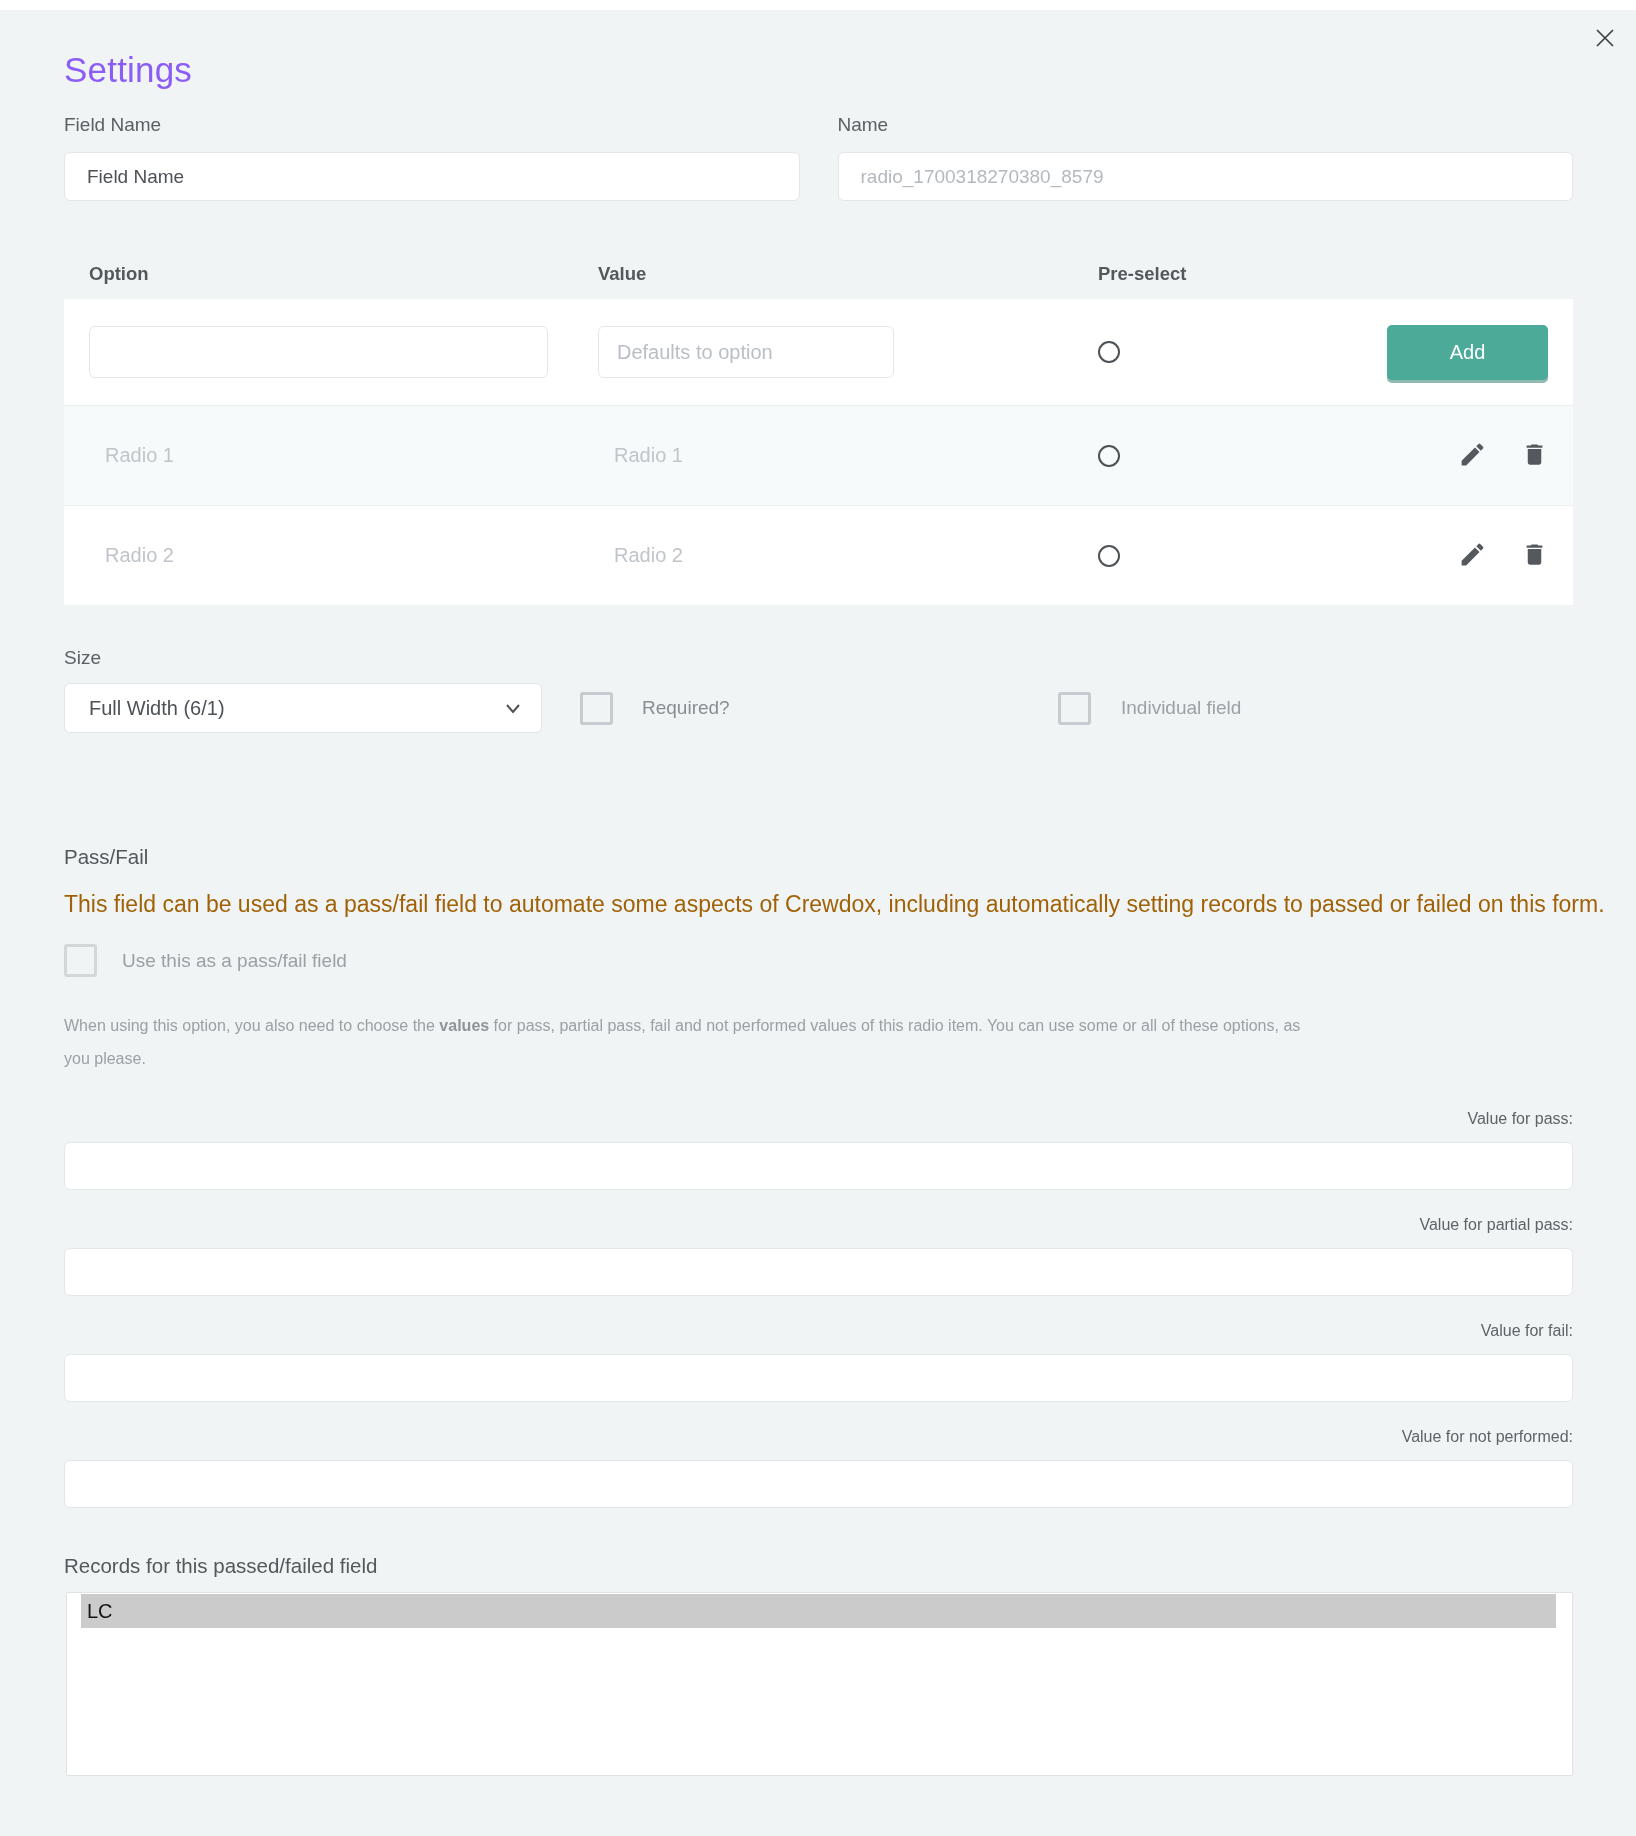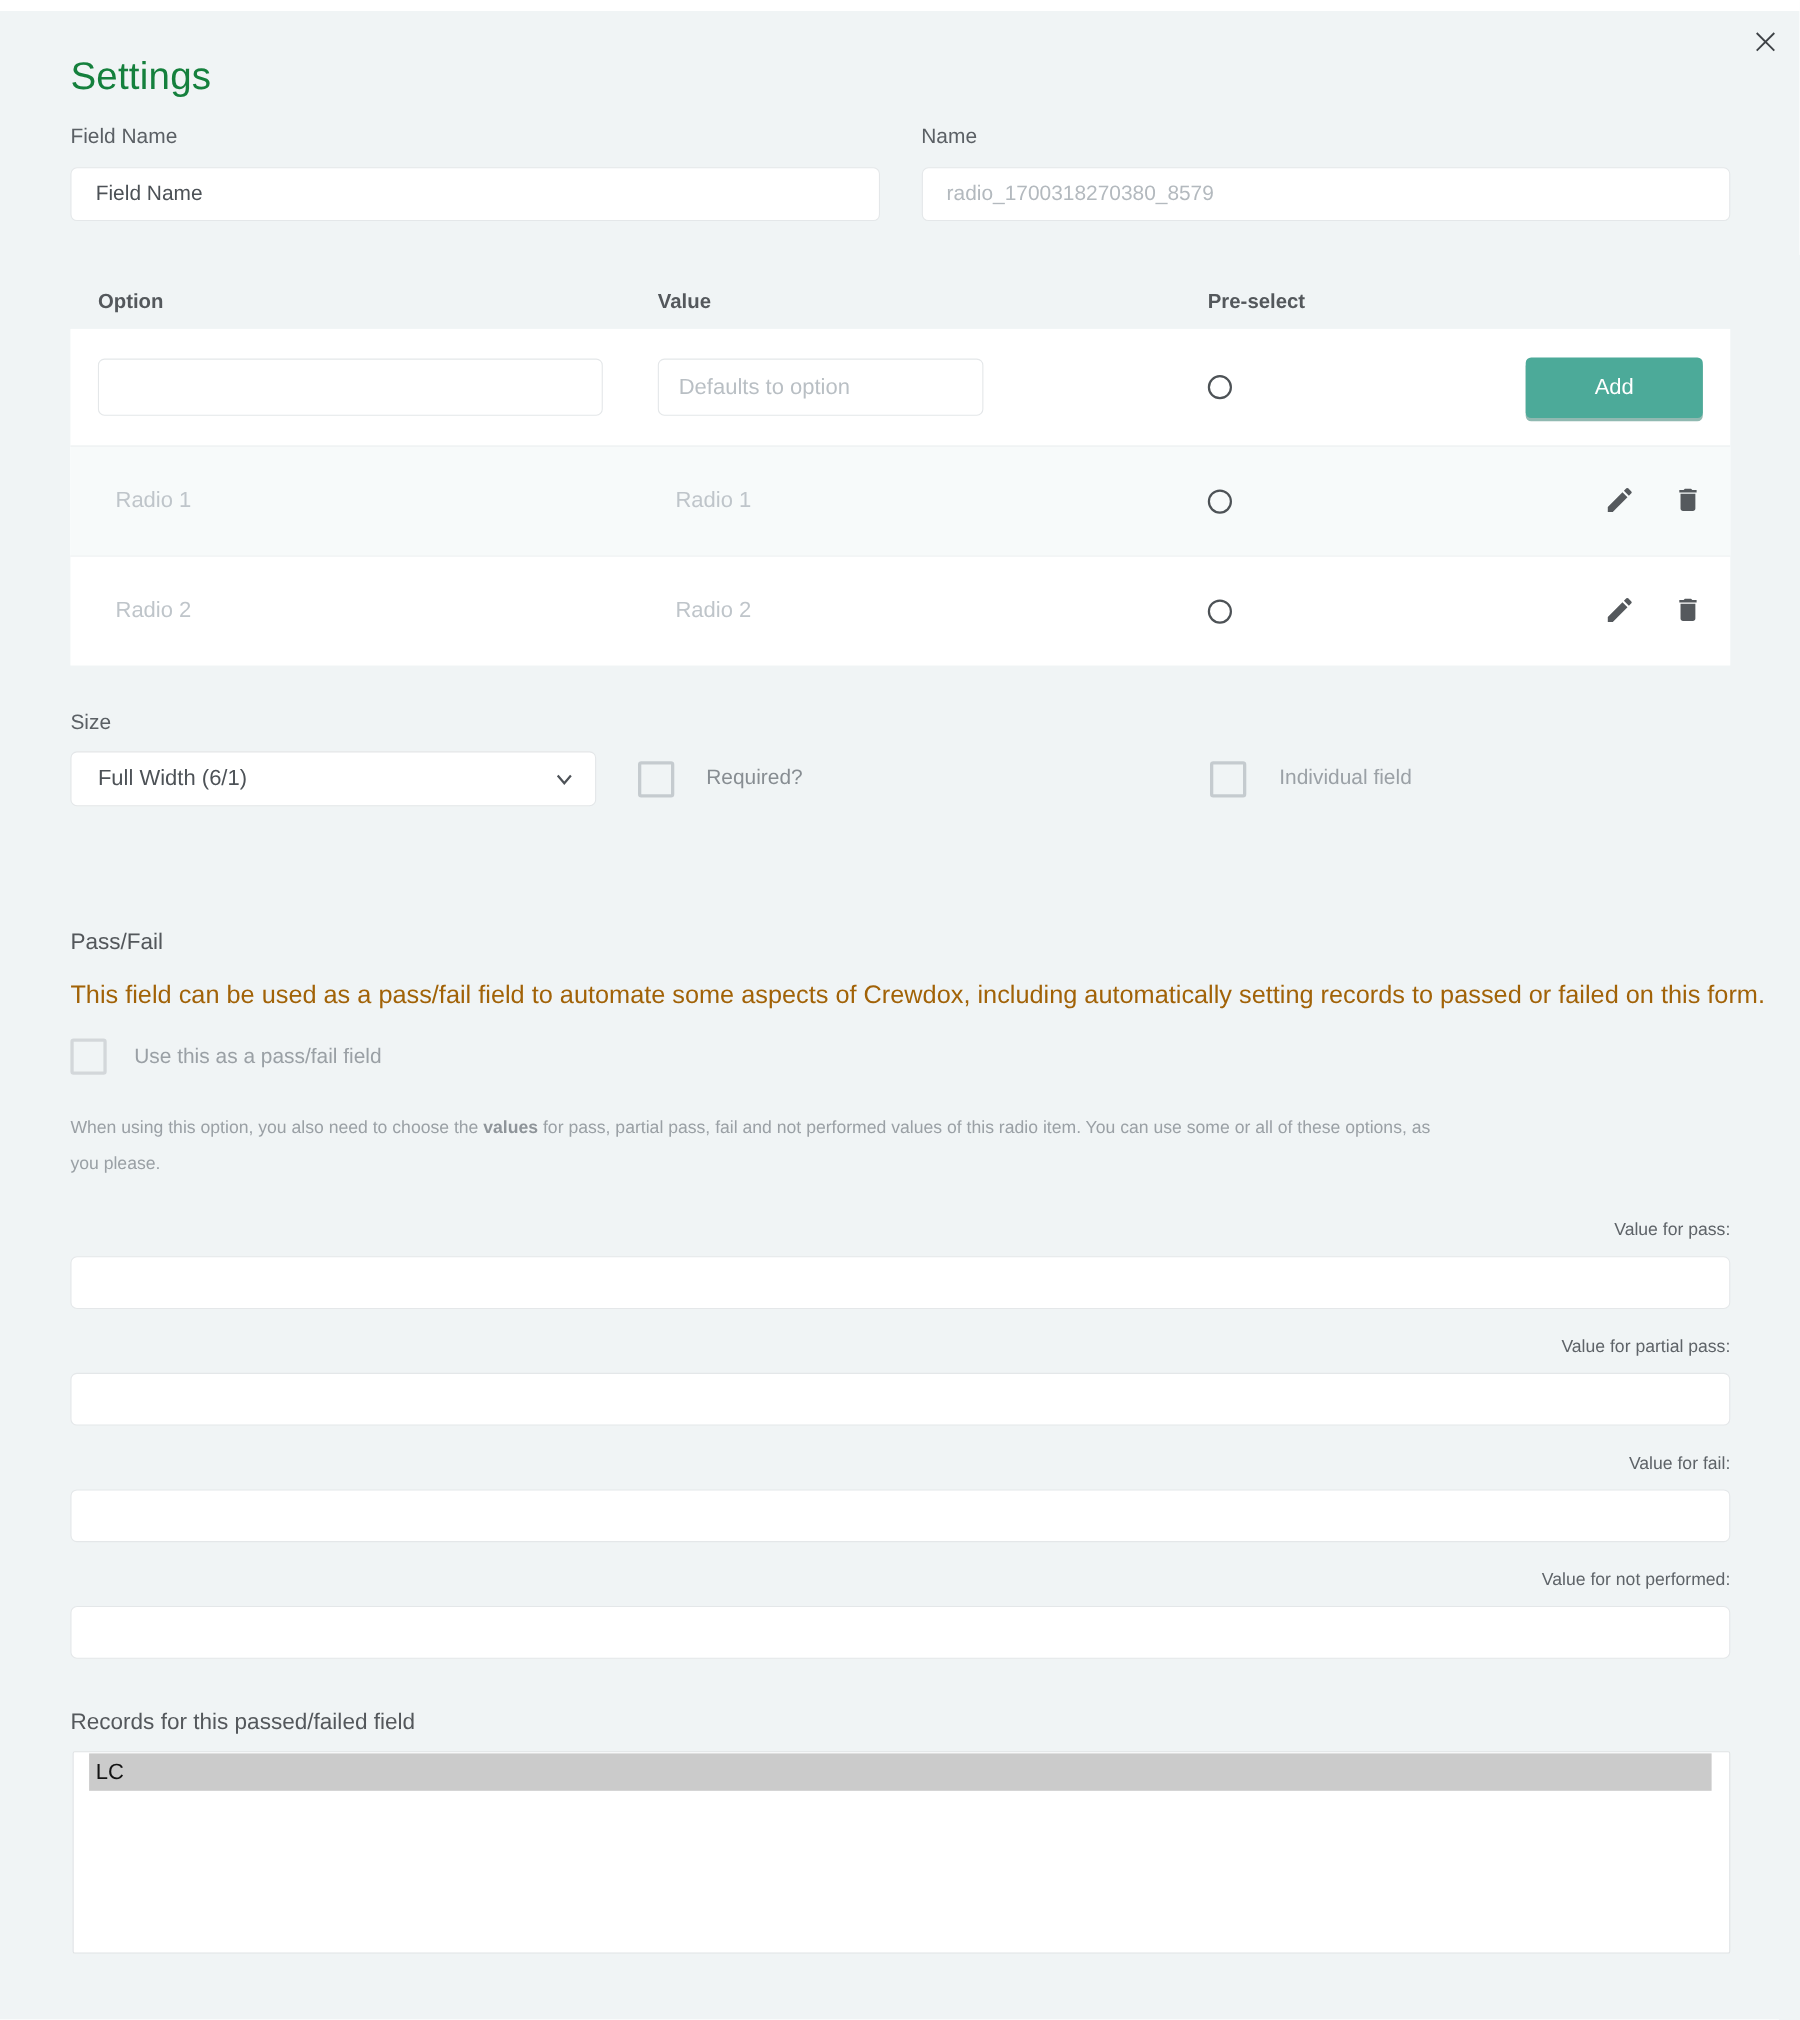--- a/index.html
+++ b/index.html
@@ -11,7 +11,7 @@
   .close-btn { position: absolute; top: 14px; right: 16px; width: 30px; height: 30px;
     background: none; border: none; cursor: pointer; color: #3e4246; display:flex; align-items:center; justify-content:center; }
 
-  h1.title { padding-top: 40px; font-size: 35px; font-weight: 500; color: #15803d; letter-spacing: 0.2px; }
+  h1.title { padding-top: 40px; font-size: 35px; font-weight: 500; color: #8b5cf6; letter-spacing: 0.2px; }
 
   .two-col { display: grid; grid-template-columns: 1fr 1fr; column-gap: 38px; }
   .field-label { margin-top: 24px; font-size: 19px; color: #5b6065; }

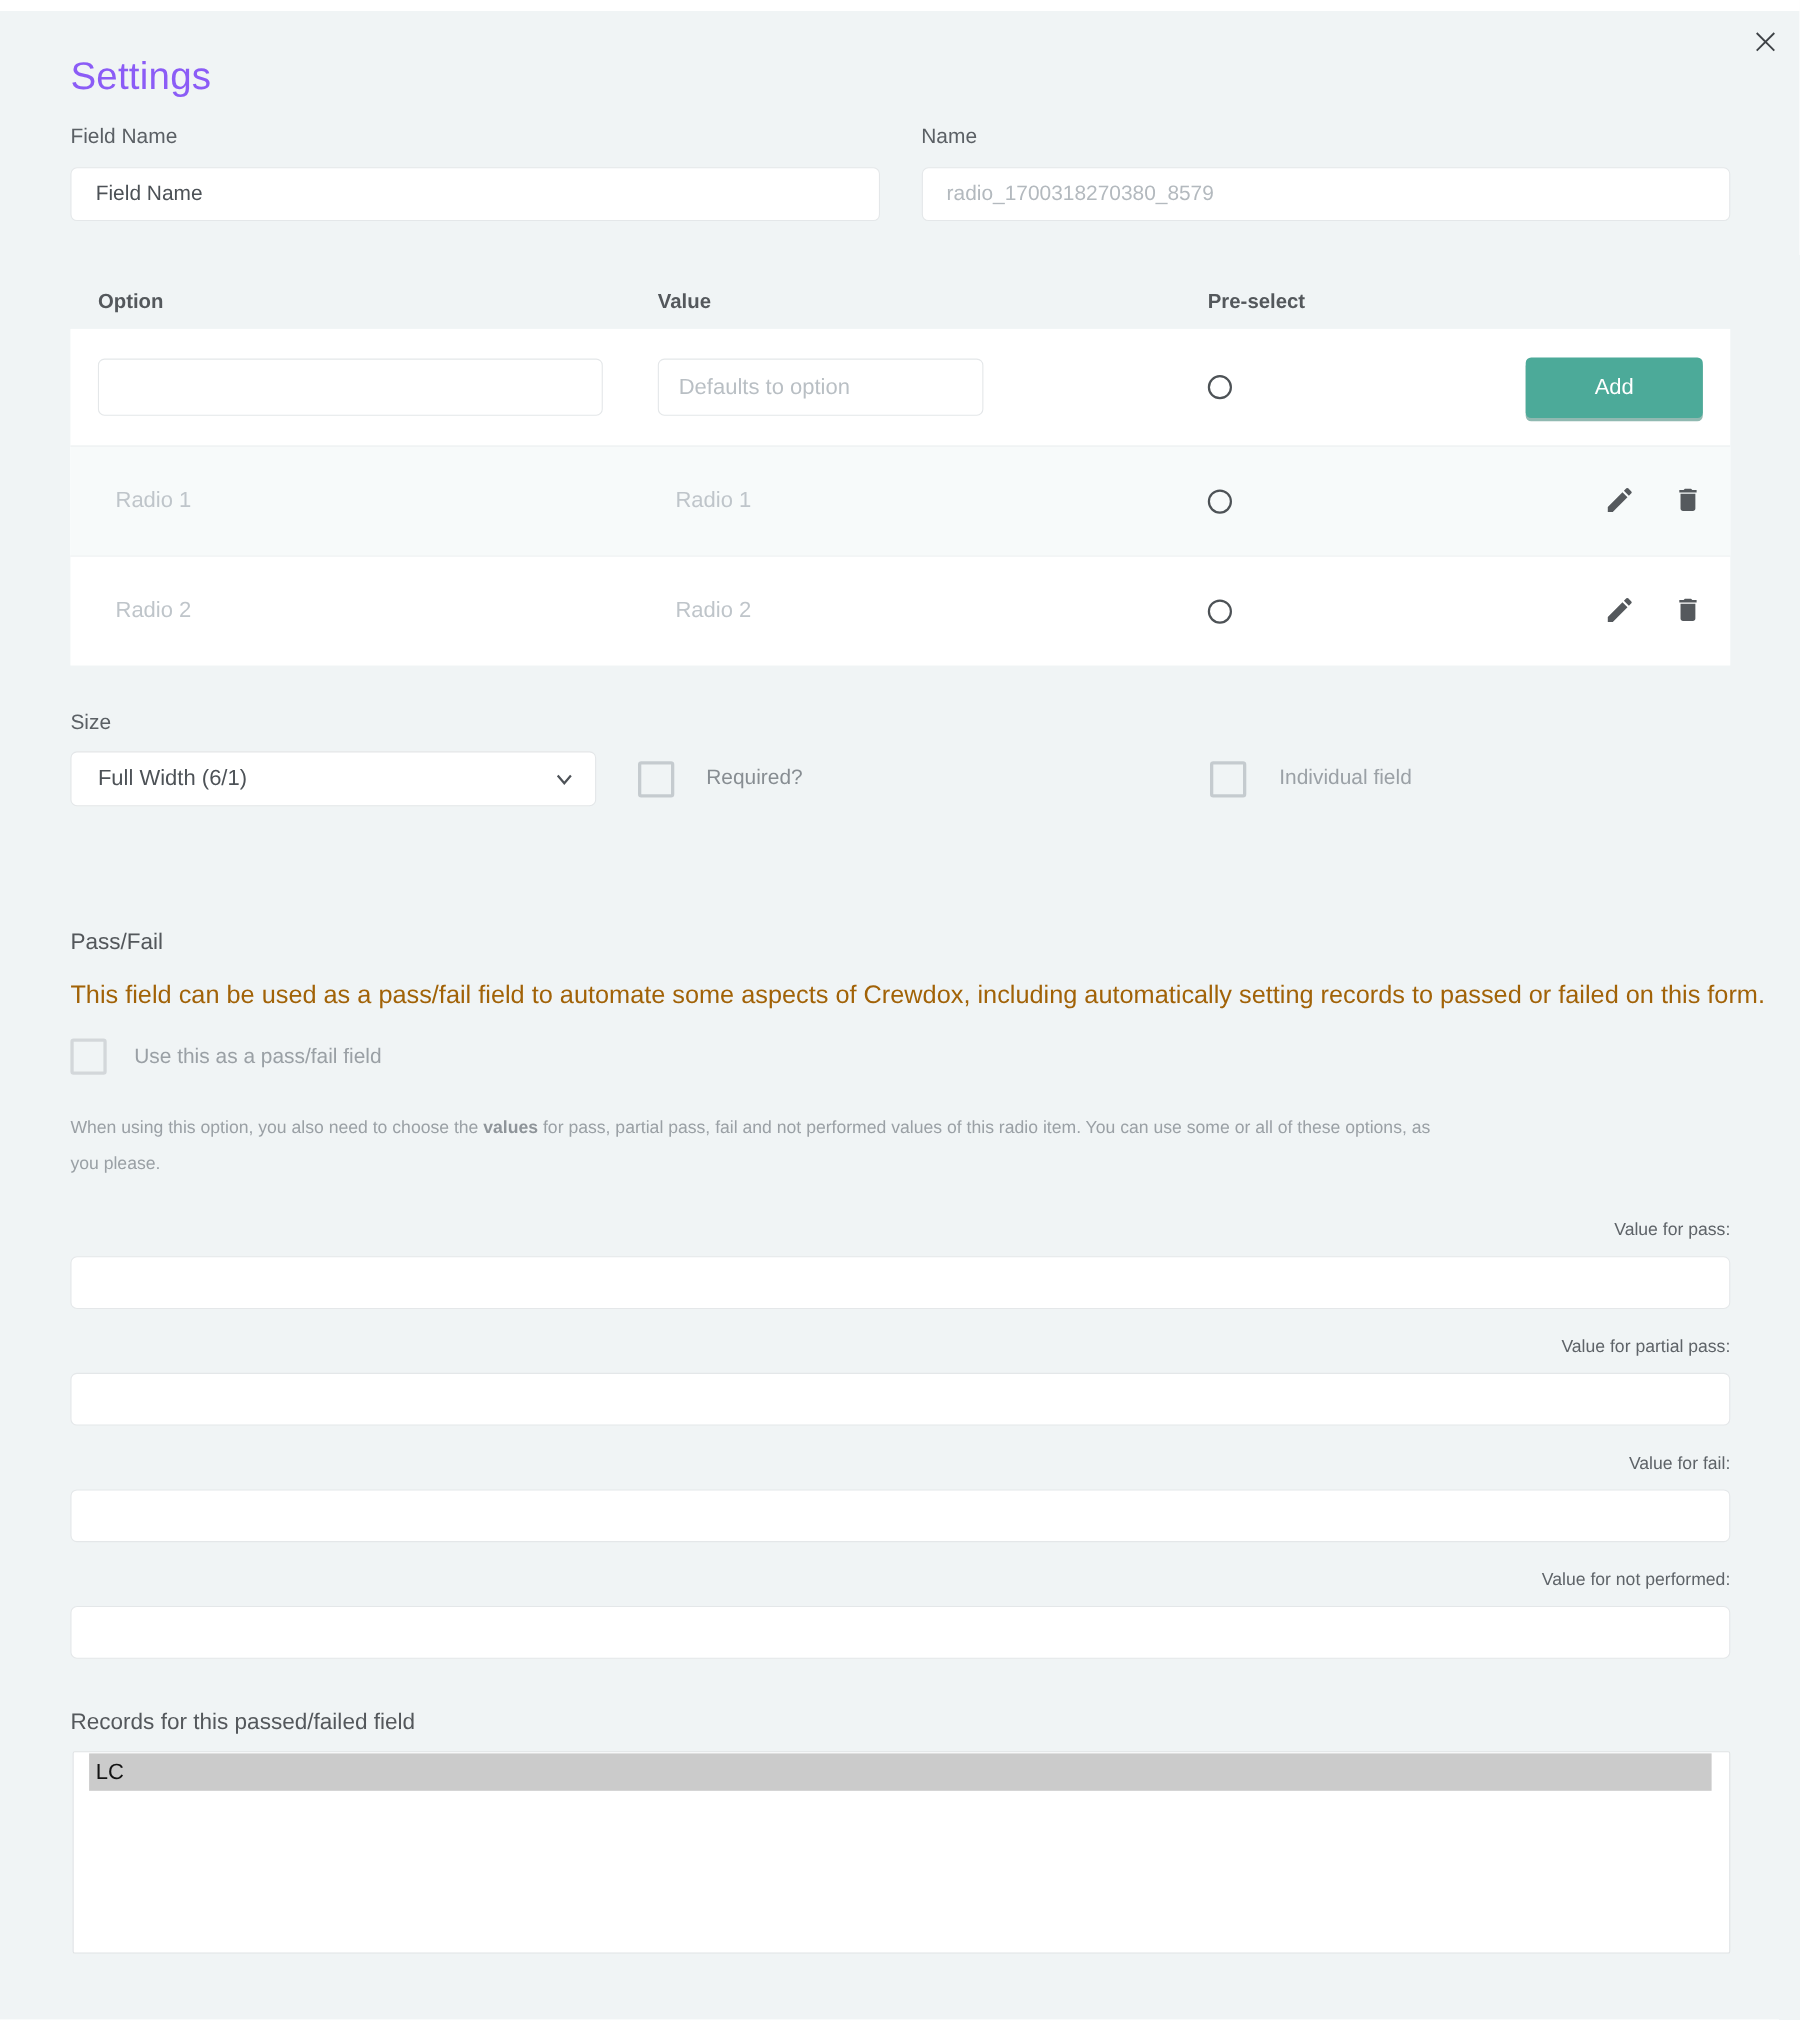--- a/index.html
+++ b/index.html
@@ -50,7 +50,7 @@
   .cb.light { border-color: #d3d7da; }
   .req-wrap { display: flex; align-items: center; margin-left: 38px; gap: 29px; }
   .req-label { font-size: 19px; color: #878d92; }
-  .indiv-wrap { position: absolute; left: 1036px; display: flex; align-items: center; gap: 30px; }
+  .indiv-wrap { position: absolute; left: 994px; display: flex; align-items: center; gap: 30px; }
   .indiv-label { font-size: 19px; color: #9ba1a6; }
 
   .pf-heading { margin-top: 112px; font-size: 20.5px; color: #53575b; }

